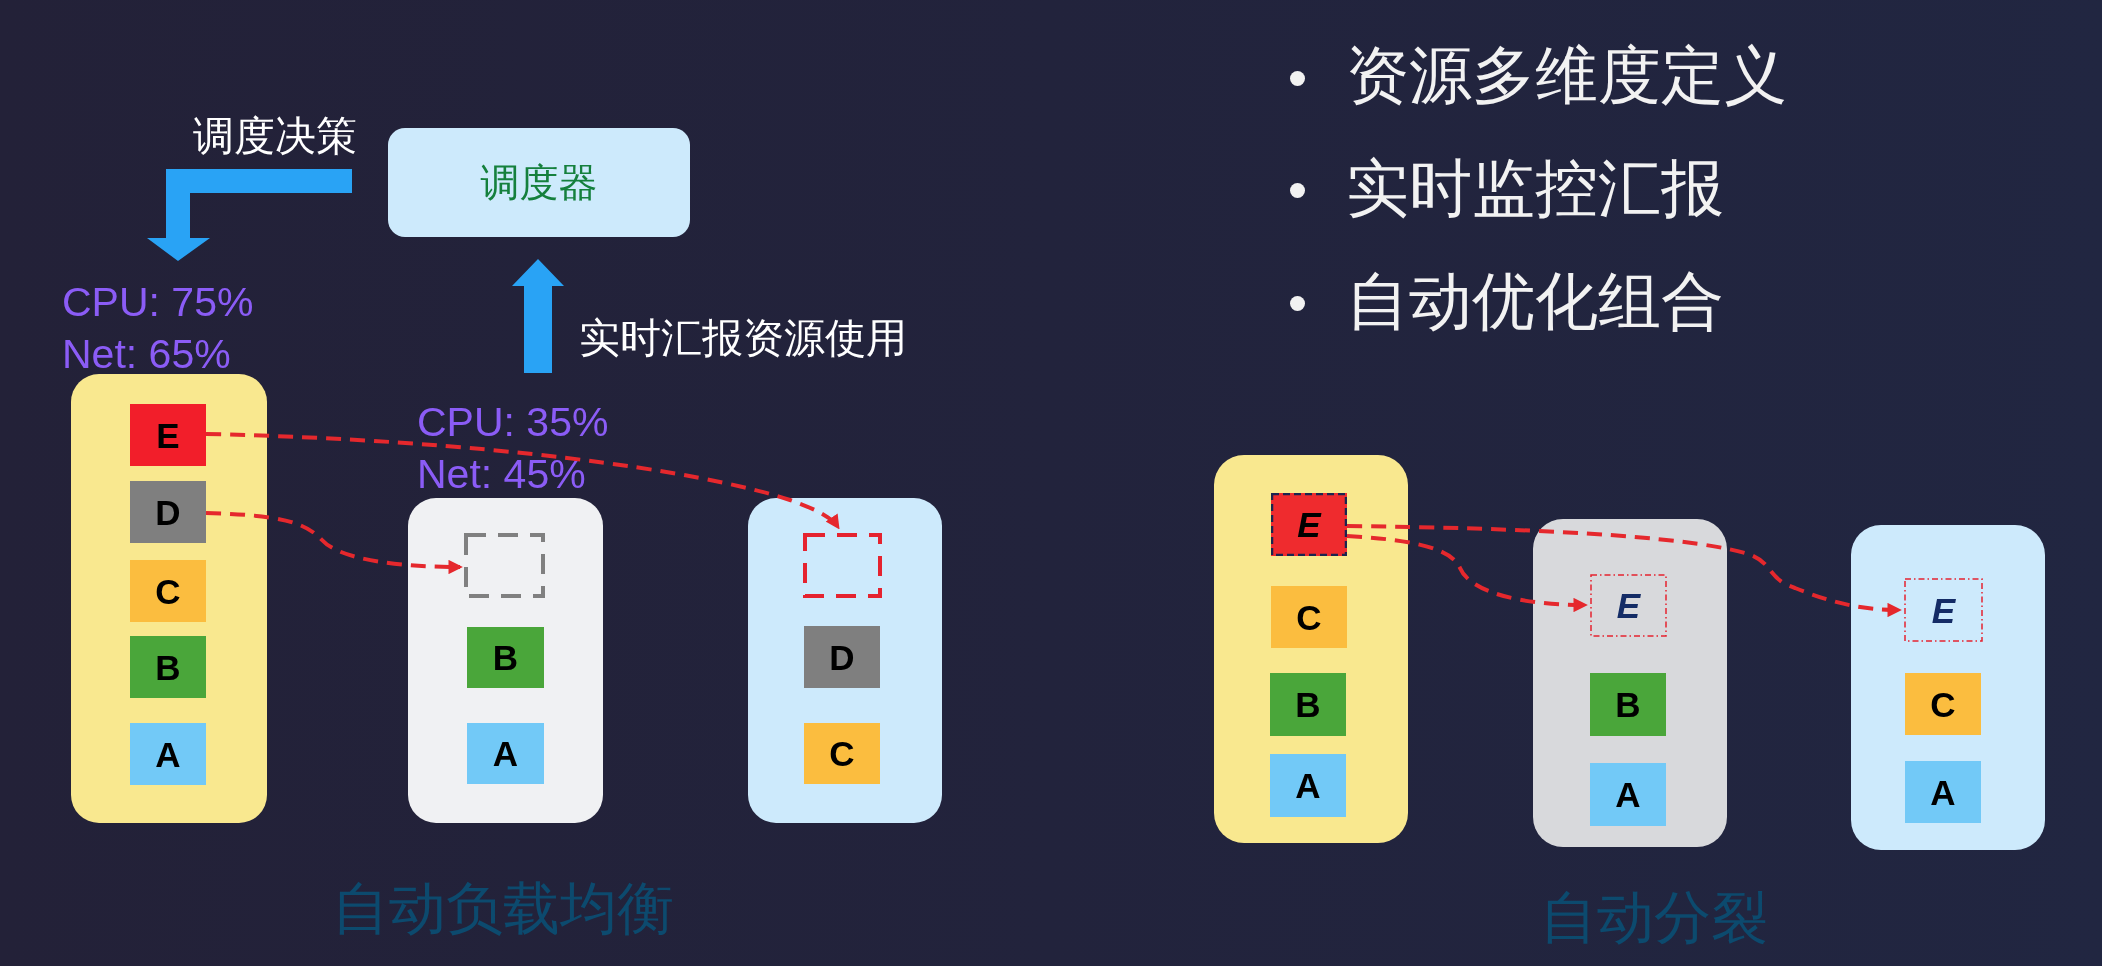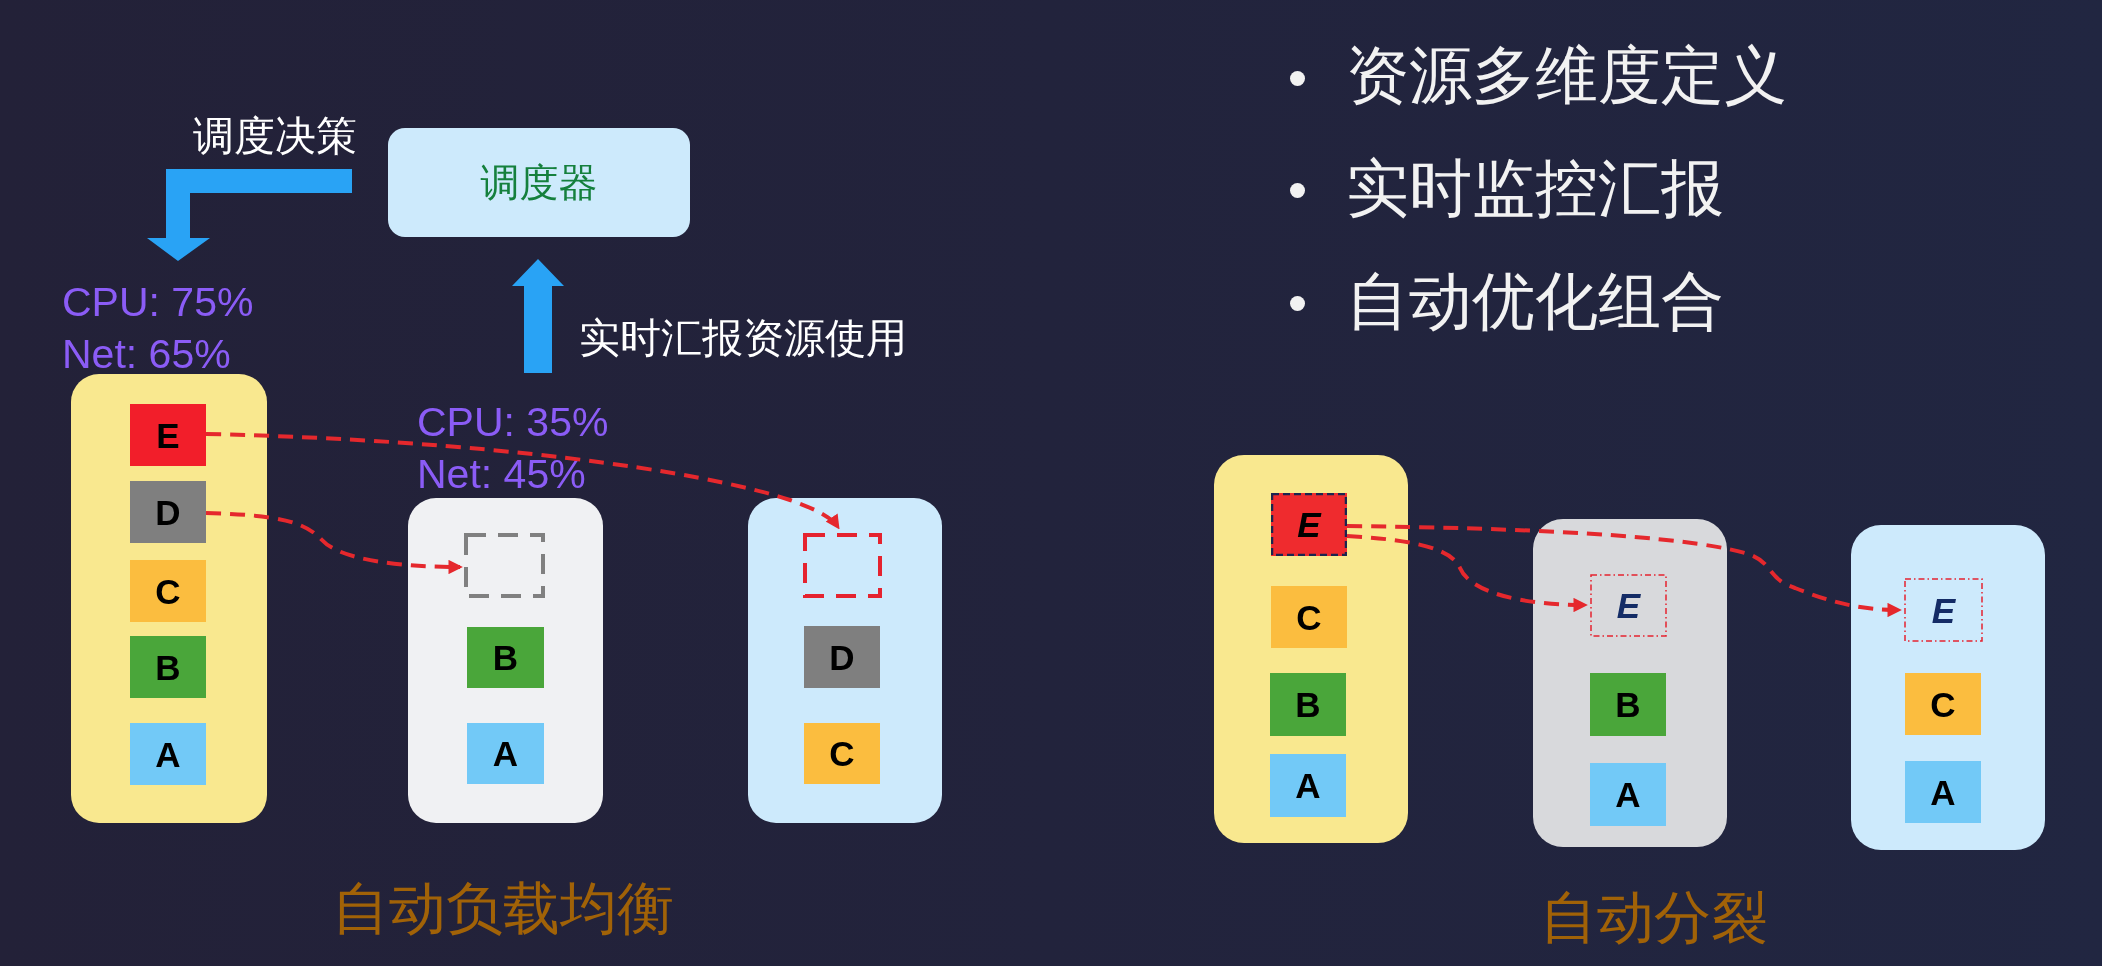--- a/index.html
+++ b/index.html
@@ -33,7 +33,7 @@
   .bullet-row { position:absolute; left:1285px; height:70px; }
   .bullet-dot { position:absolute; left:5px; width:15px; height:15px; border-radius:50%; background:#f2f2f2; }
   .bullet-text { position:absolute; left:61px; font-size:63px; color:#f2f2f2; white-space:nowrap; line-height:1; font-family:"DejaVu Sans", sans-serif; }
-  .section-title { position:absolute; font-size:57px; color:#a16207; white-space:nowrap; line-height:1; font-family:"DejaVu Sans", sans-serif; }
+  .section-title { position:absolute; font-size:57px; color:#0c4a6e; white-space:nowrap; line-height:1; font-family:"DejaVu Sans", sans-serif; }
   .overlay { position:absolute; left:0; top:0; pointer-events:none; }
 </style>
 </head>

